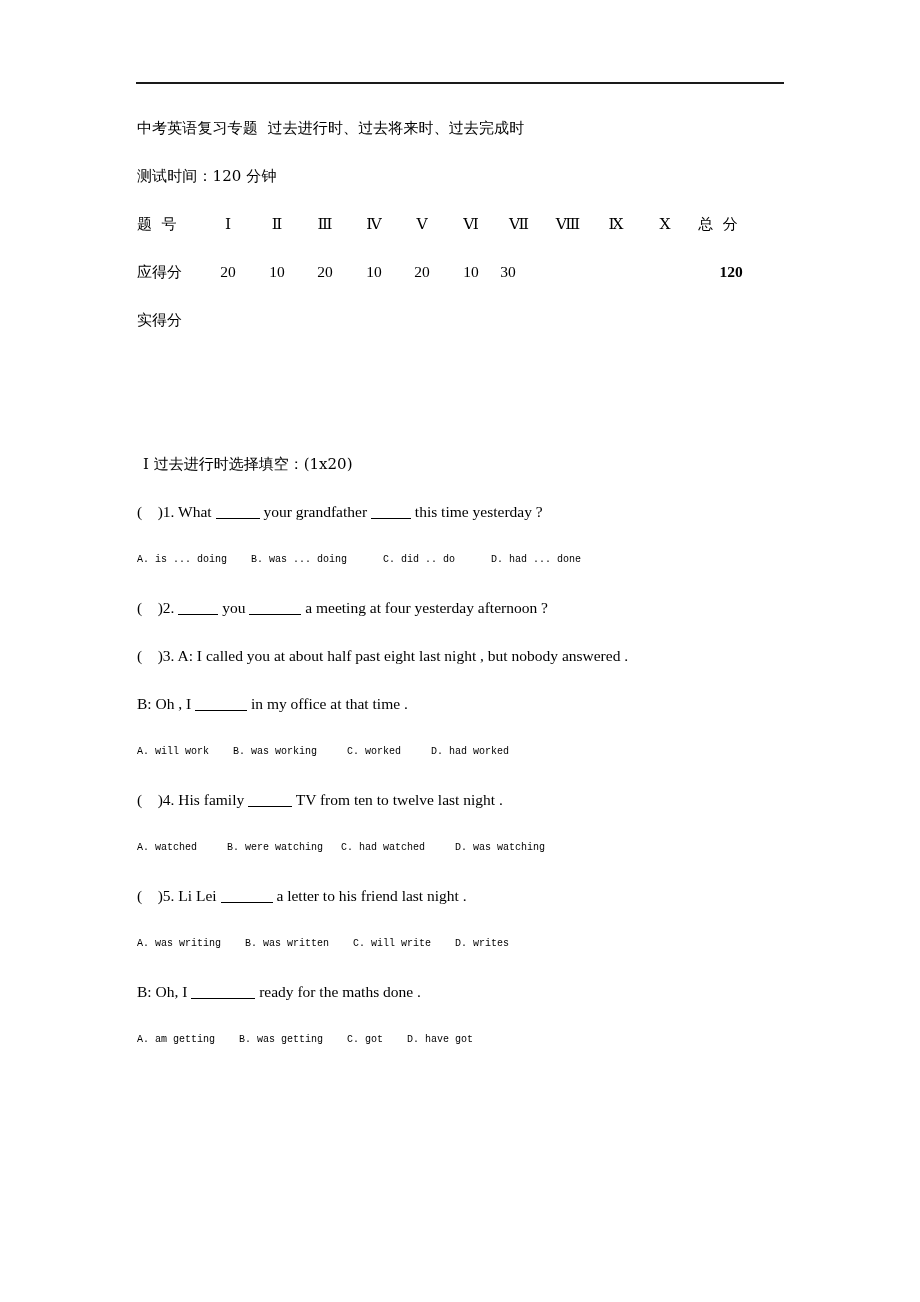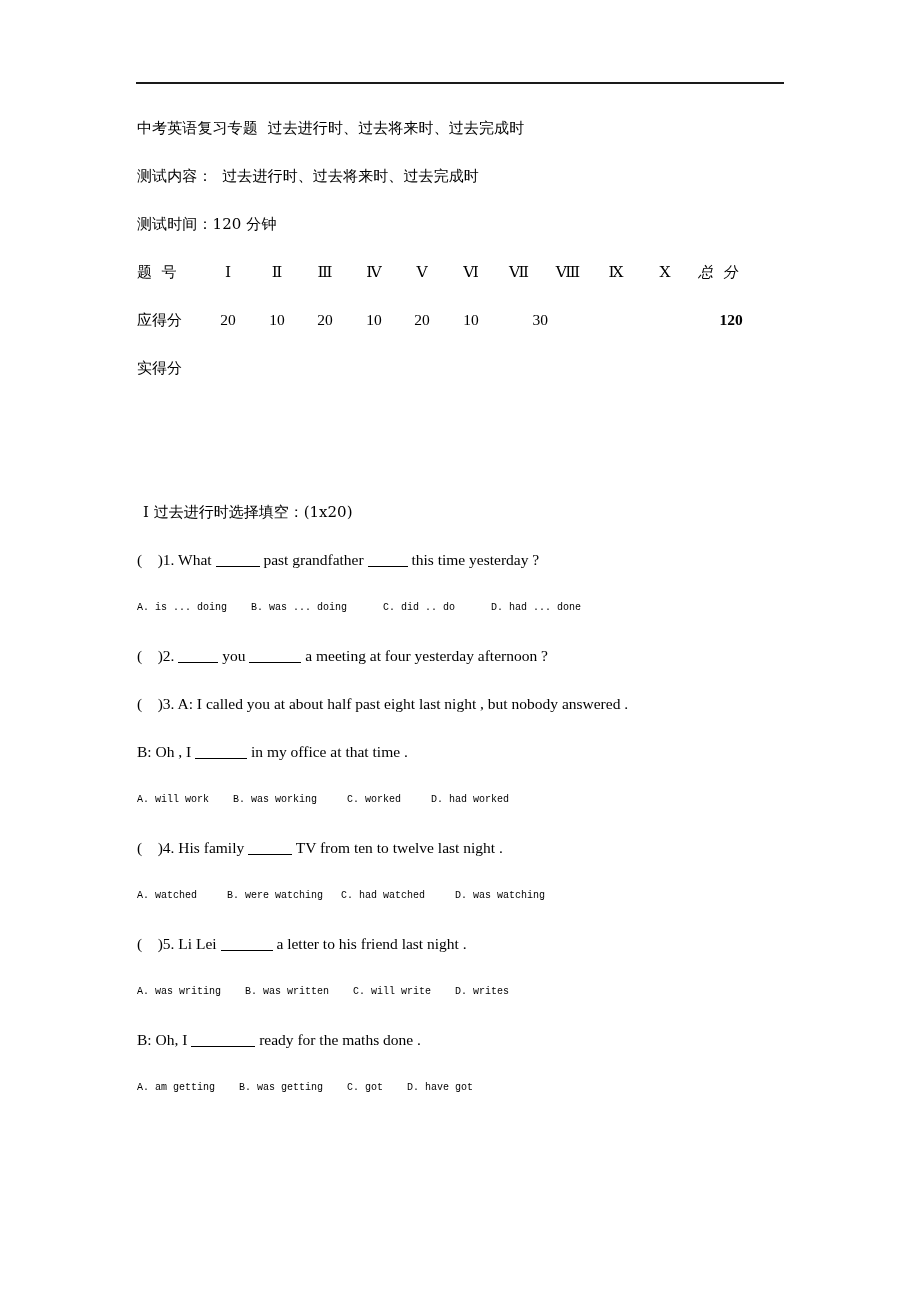--- a/index.html
+++ b/index.html
@@ -120,7 +120,6 @@
 
     <div class="line cjk">中考英语复习专题  过去进行时、过去将来时、过去完成时</div>
 
-    <div class="line cjk">测试内容：  过去进行时、过去将来时、过去完成时</div>
 
     <div class="line cjk">测试时间：120 分钟</div>
 

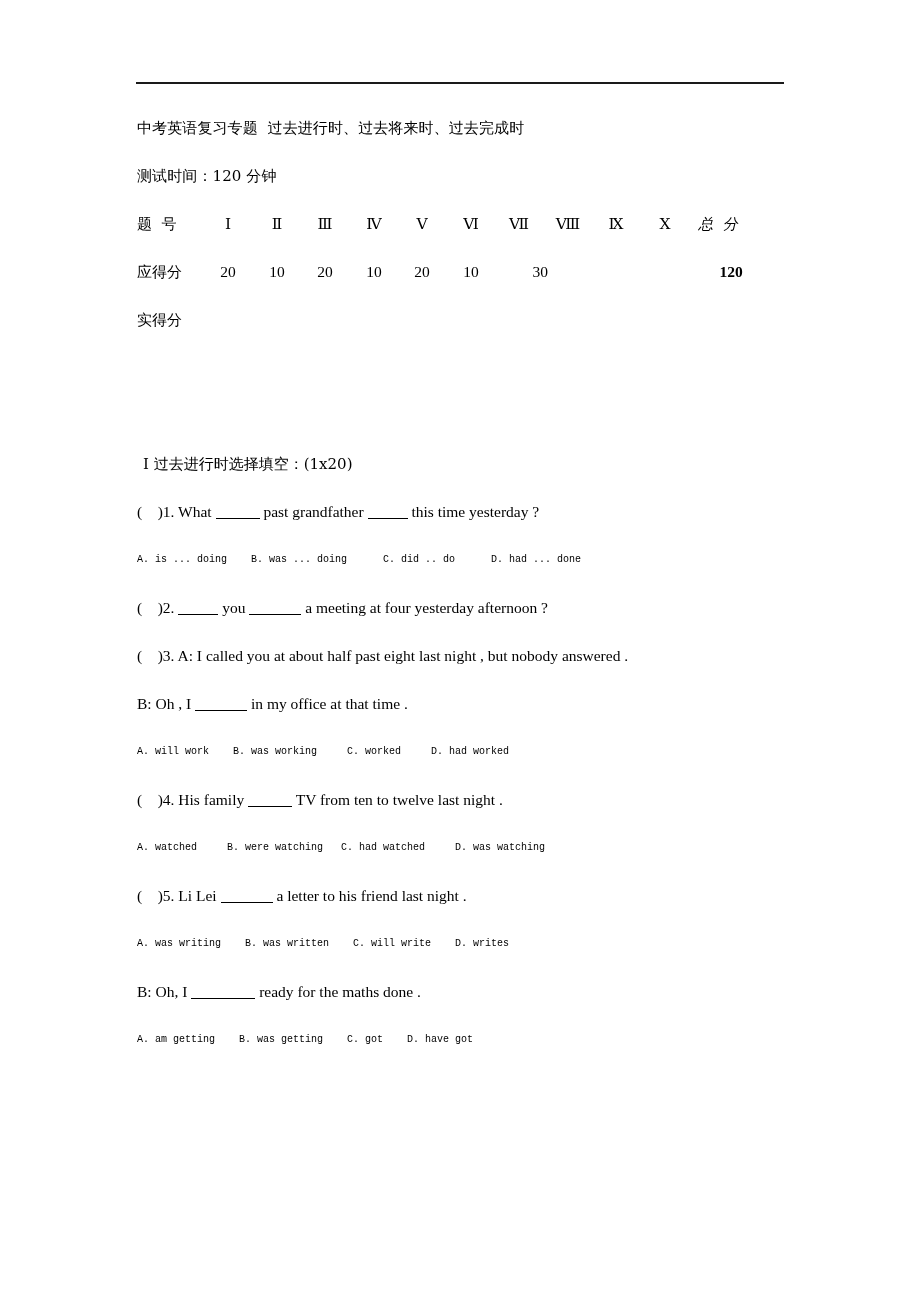--- a/index.html
+++ b/index.html
@@ -135,7 +135,7 @@
       <span class="cell" style="left:414px;">Ⅷ</span>
       <span class="cell" style="left:462px;">Ⅸ</span>
       <span class="cell" style="left:511px;">Ⅹ</span>
-      <span class="cell cjkcell" style="left:551px;font-style:italic;">总  分</span>
+      <span class="cell cjkcell" style="left:551px;">总  分</span>
     </div>
 
     <div class="trow">

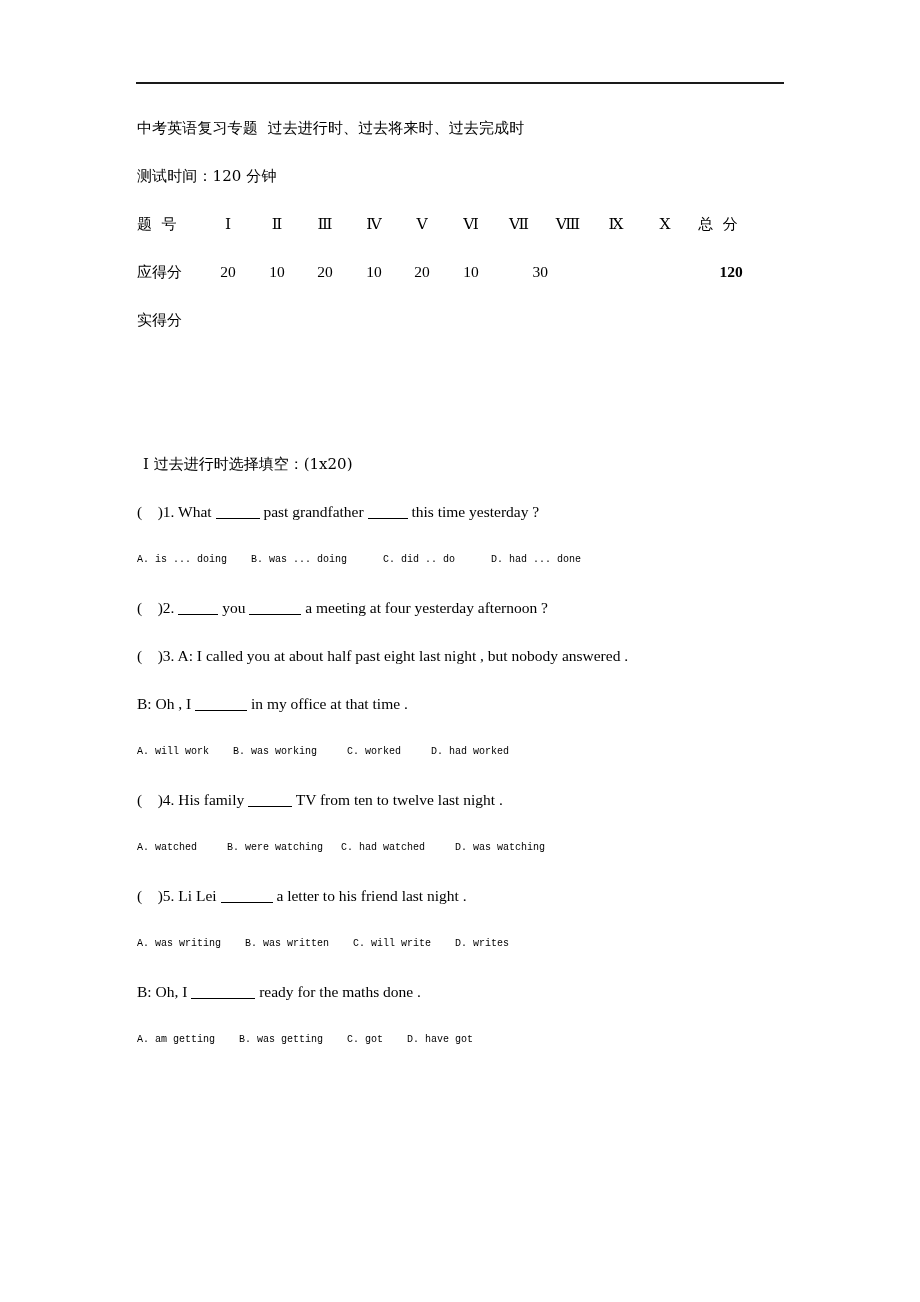--- a/index.html
+++ b/index.html
@@ -146,7 +146,7 @@
       <span class="cell" style="left:220px;">10</span>
       <span class="cell" style="left:268px;">20</span>
       <span class="cell" style="left:317px;">10</span>
-      <span class="cell" style="left:377px;text-align:right;">30</span>
+      <span class="cell" style="left:354px;">30</span>
       <span class="cell" style="left:414px;"></span>
       <span class="cell" style="left:462px;"></span>
       <span class="cell" style="left:511px;"></span>

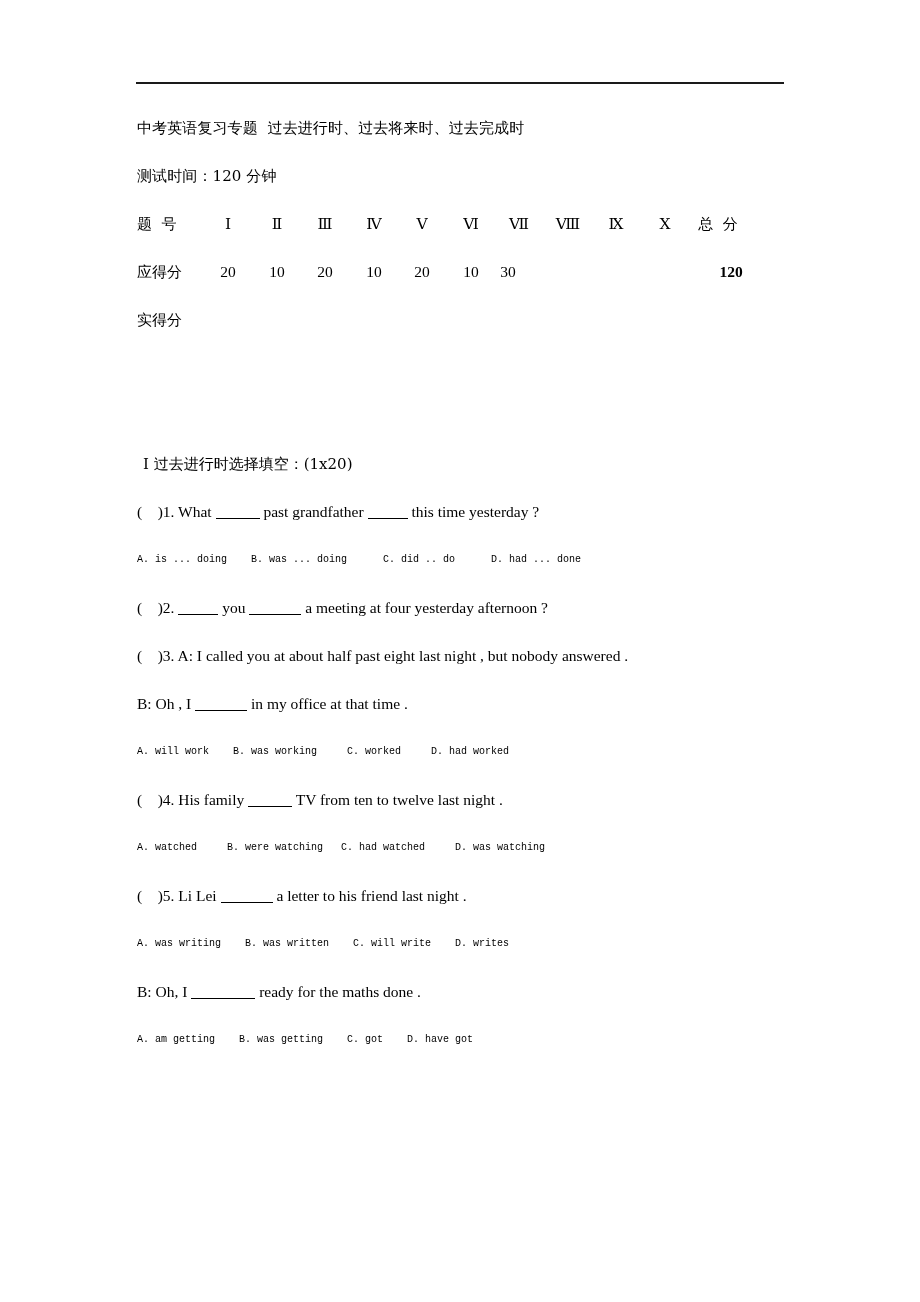--- a/index.html
+++ b/index.html
@@ -173,7 +173,7 @@
 
     <div class="sect-head">Ⅰ 过去进行时选择填空：(1x20)</div>
 
-    <div class="q-line"><span>(    )</span><span>1.</span><span> What </span><span class="blk w1"></span><span> past grandfather </span><span class="blk w2"></span><span> this time yesterday ?</span></div>
+    <div class="q-line"><span>(    )</span><span>1.</span><span> What </span><span class="blk w1"></span><span> your grandfather </span><span class="blk w2"></span><span> this time yesterday ?</span></div>
     <div class="opt-line">A. is ... doing    B. was ... doing      C. did .. do      D. had ... done</div>
 
     <div class="q-line"><span>(    )</span><span>2.</span><span> </span><span class="blk w2"></span><span> you </span><span class="blk w3"></span><span> a meeting at four yesterday afternoon ?</span></div>

